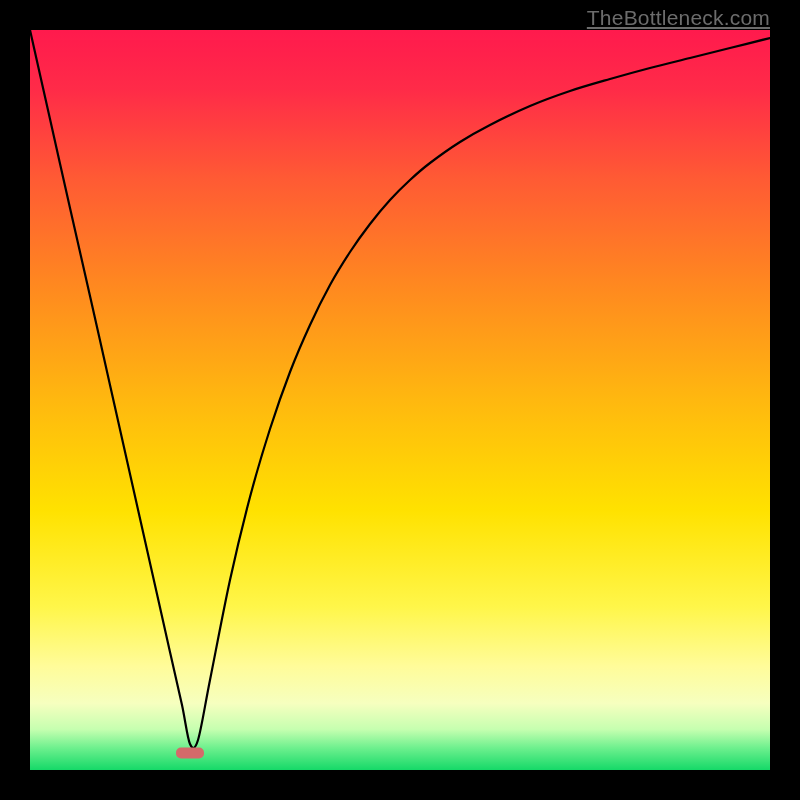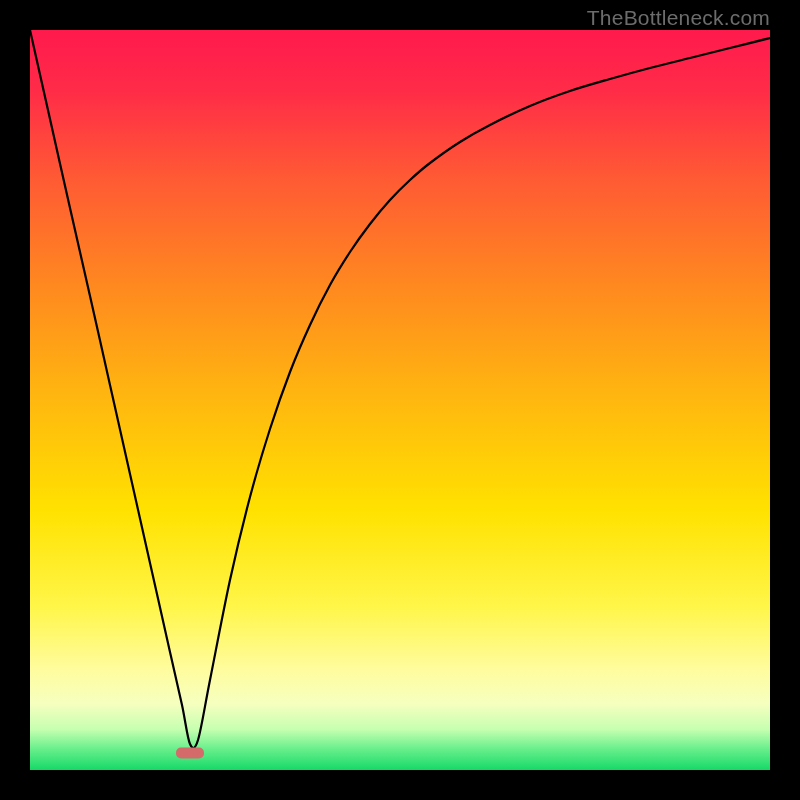--- a/index.html
+++ b/index.html
@@ -34,6 +34,7 @@
     font-size: 21px;
     font-weight: 500;
     letter-spacing: 0.2px;
+    text-decoration: underline;
   }
   svg { display: block; }
 </style>

